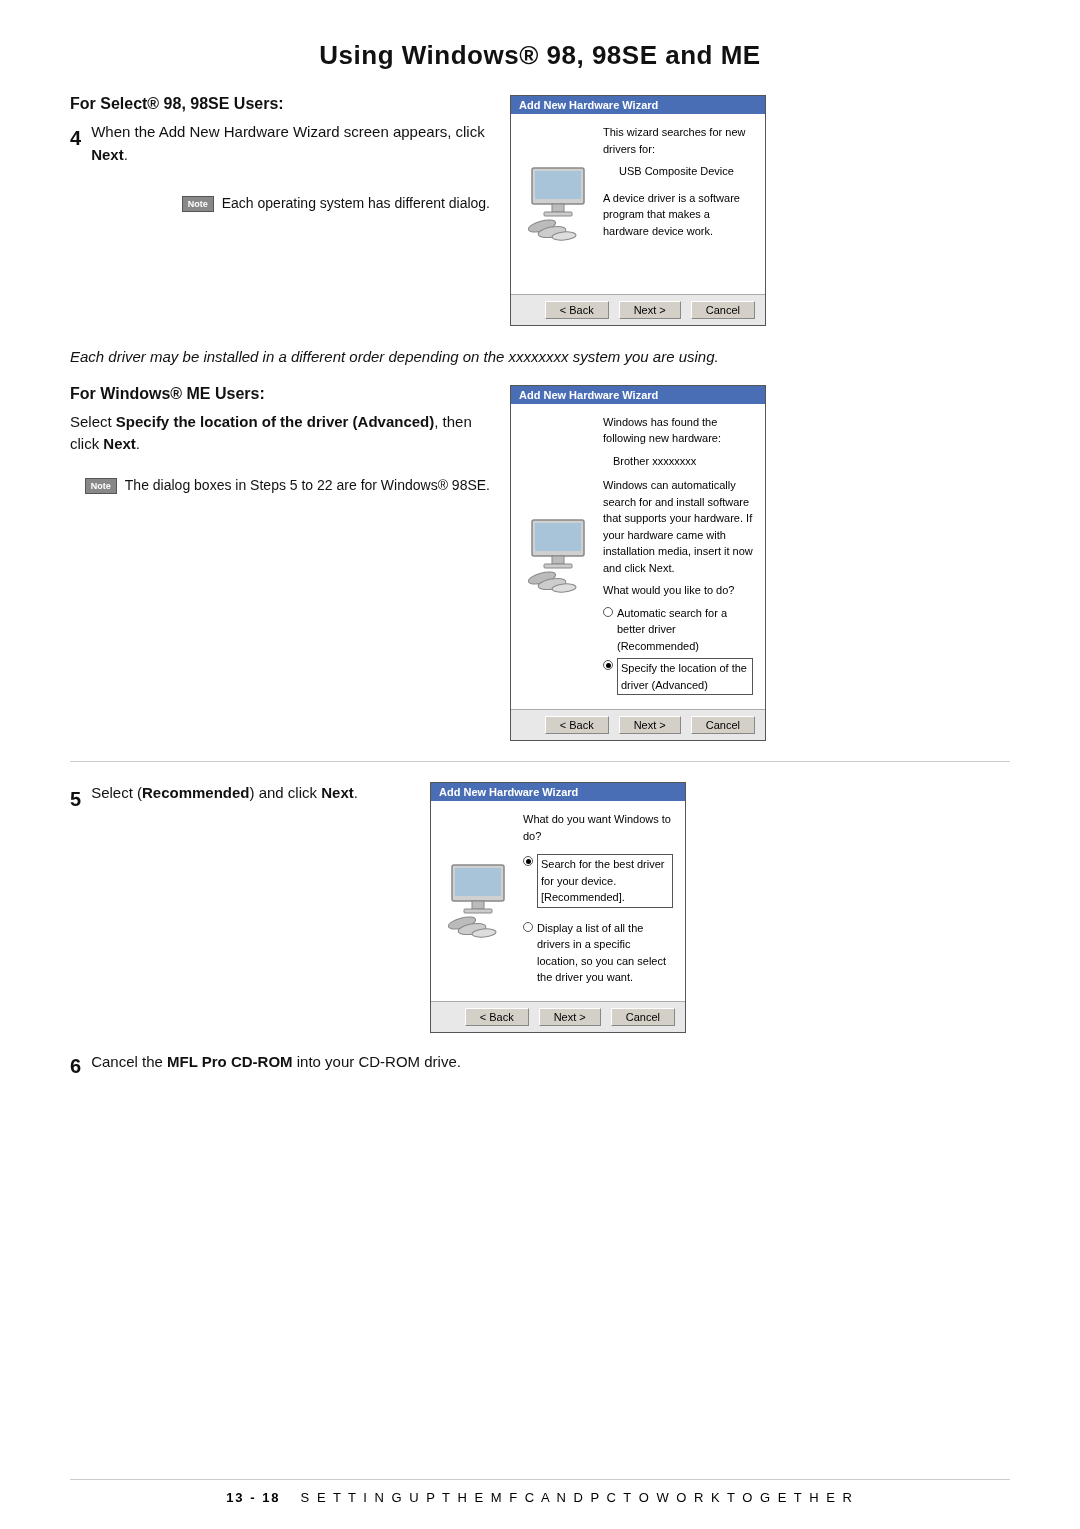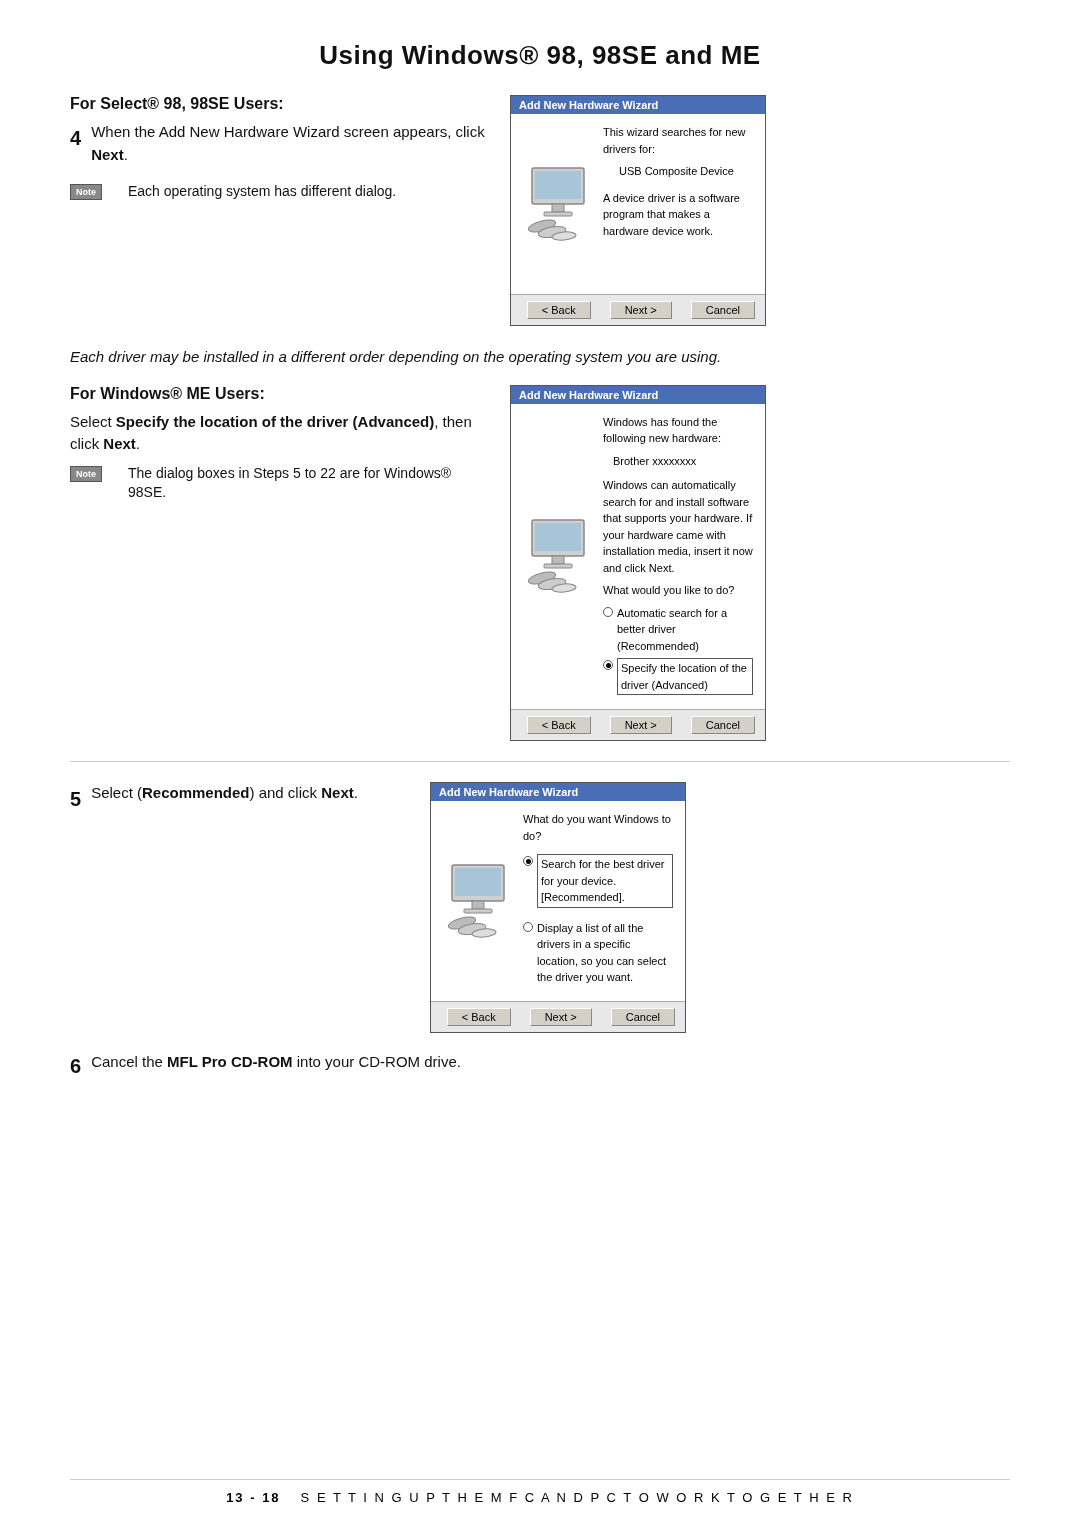--- a/index.html
+++ b/index.html
@@ -68,8 +68,9 @@
     .note-block {
       display: flex;
       align-items: flex-start;
-      gap: 26px;
-      margin: 8px 0 12px 0;
+      gap: 8px;
+      margin: 20px 0 12px 0;
+      justify-content: flex-end;
     }
     .note-badge {
       background: #888;

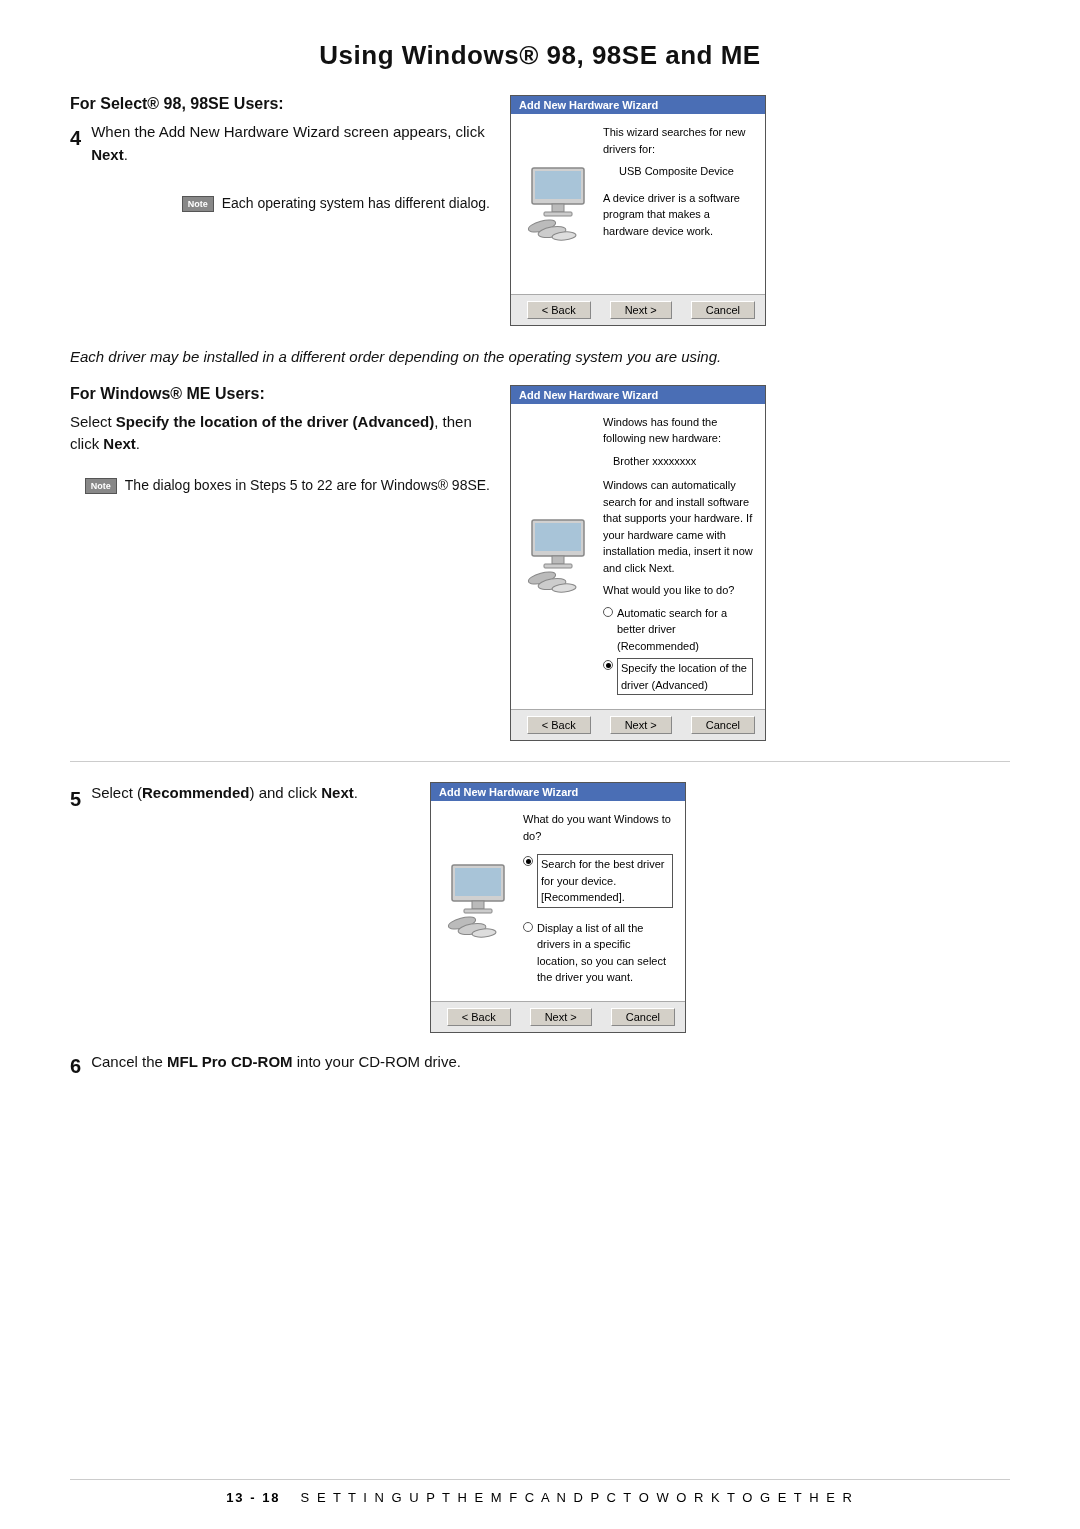--- a/index.html
+++ b/index.html
@@ -141,7 +141,7 @@
       padding: 6px 10px;
       display: flex;
       justify-content: flex-end;
-      gap: 19px;
+      gap: 10px;
       border-top: 1px solid #aaa;
     }
     .win-btn {

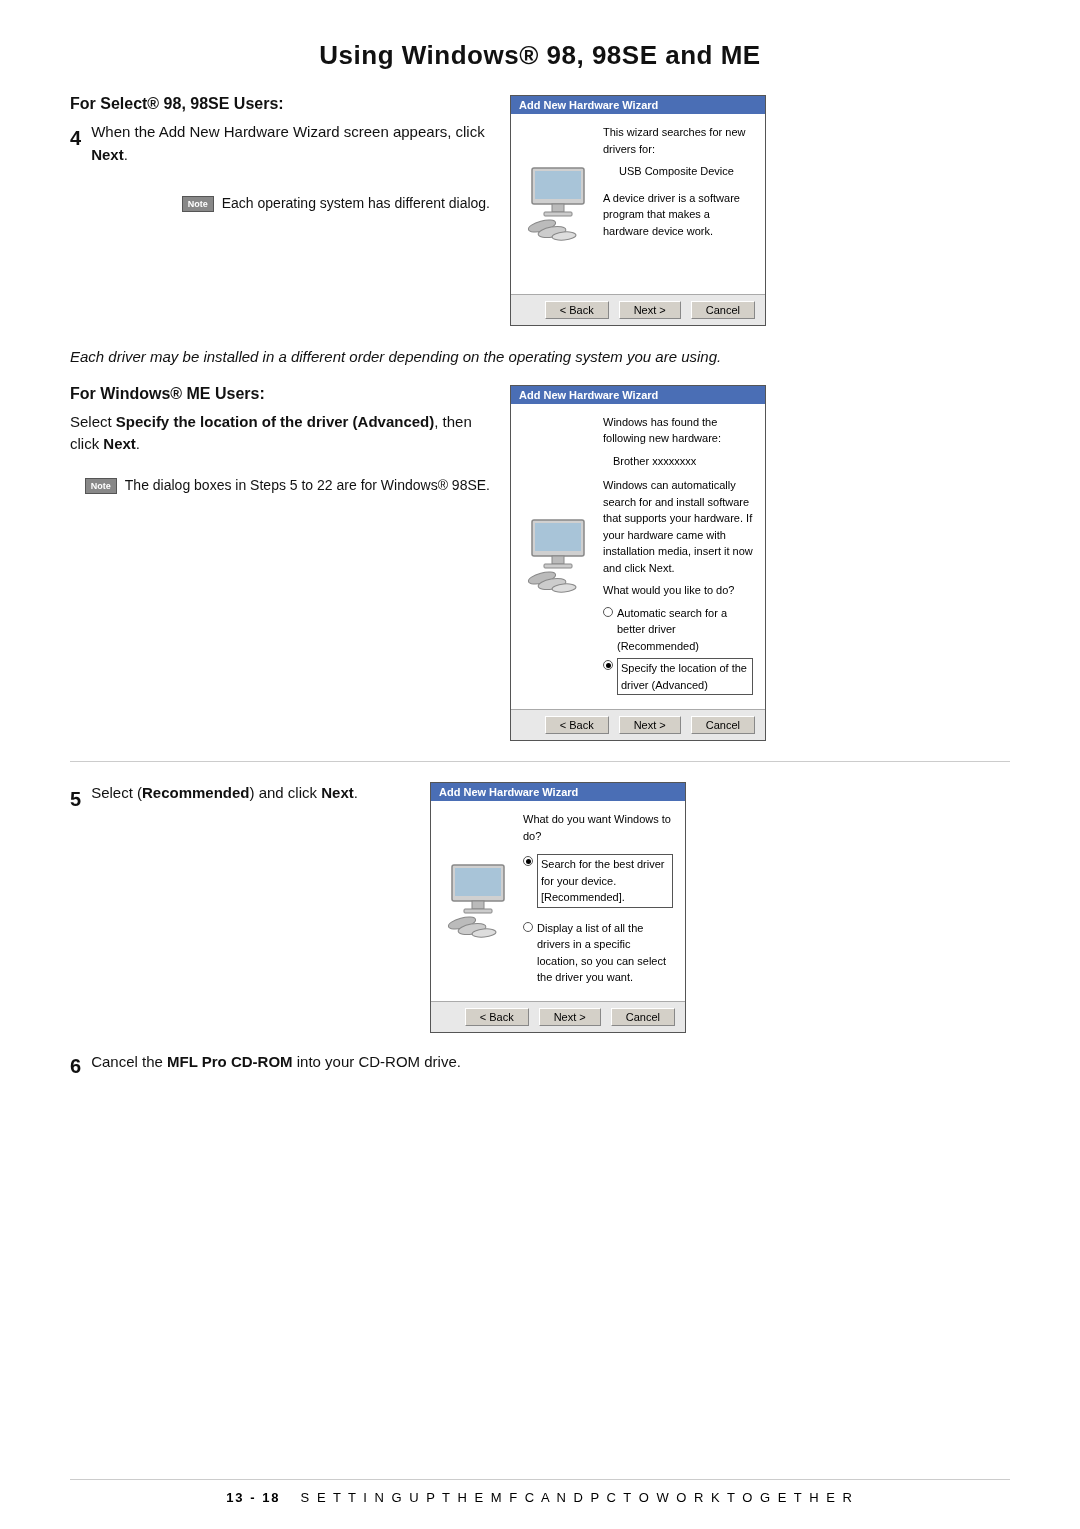--- a/index.html
+++ b/index.html
@@ -302,7 +302,7 @@
   </div>
 </div>
 
-<p class="italic-para">Each driver may be installed in a different order depending on the operating system you are using.</p>
+<p class="italic-para">Each driver may be installed in a different order depending on the xxxxxxxx system you are using.</p>
 
 <div class="row">
   <div class="left-col">

